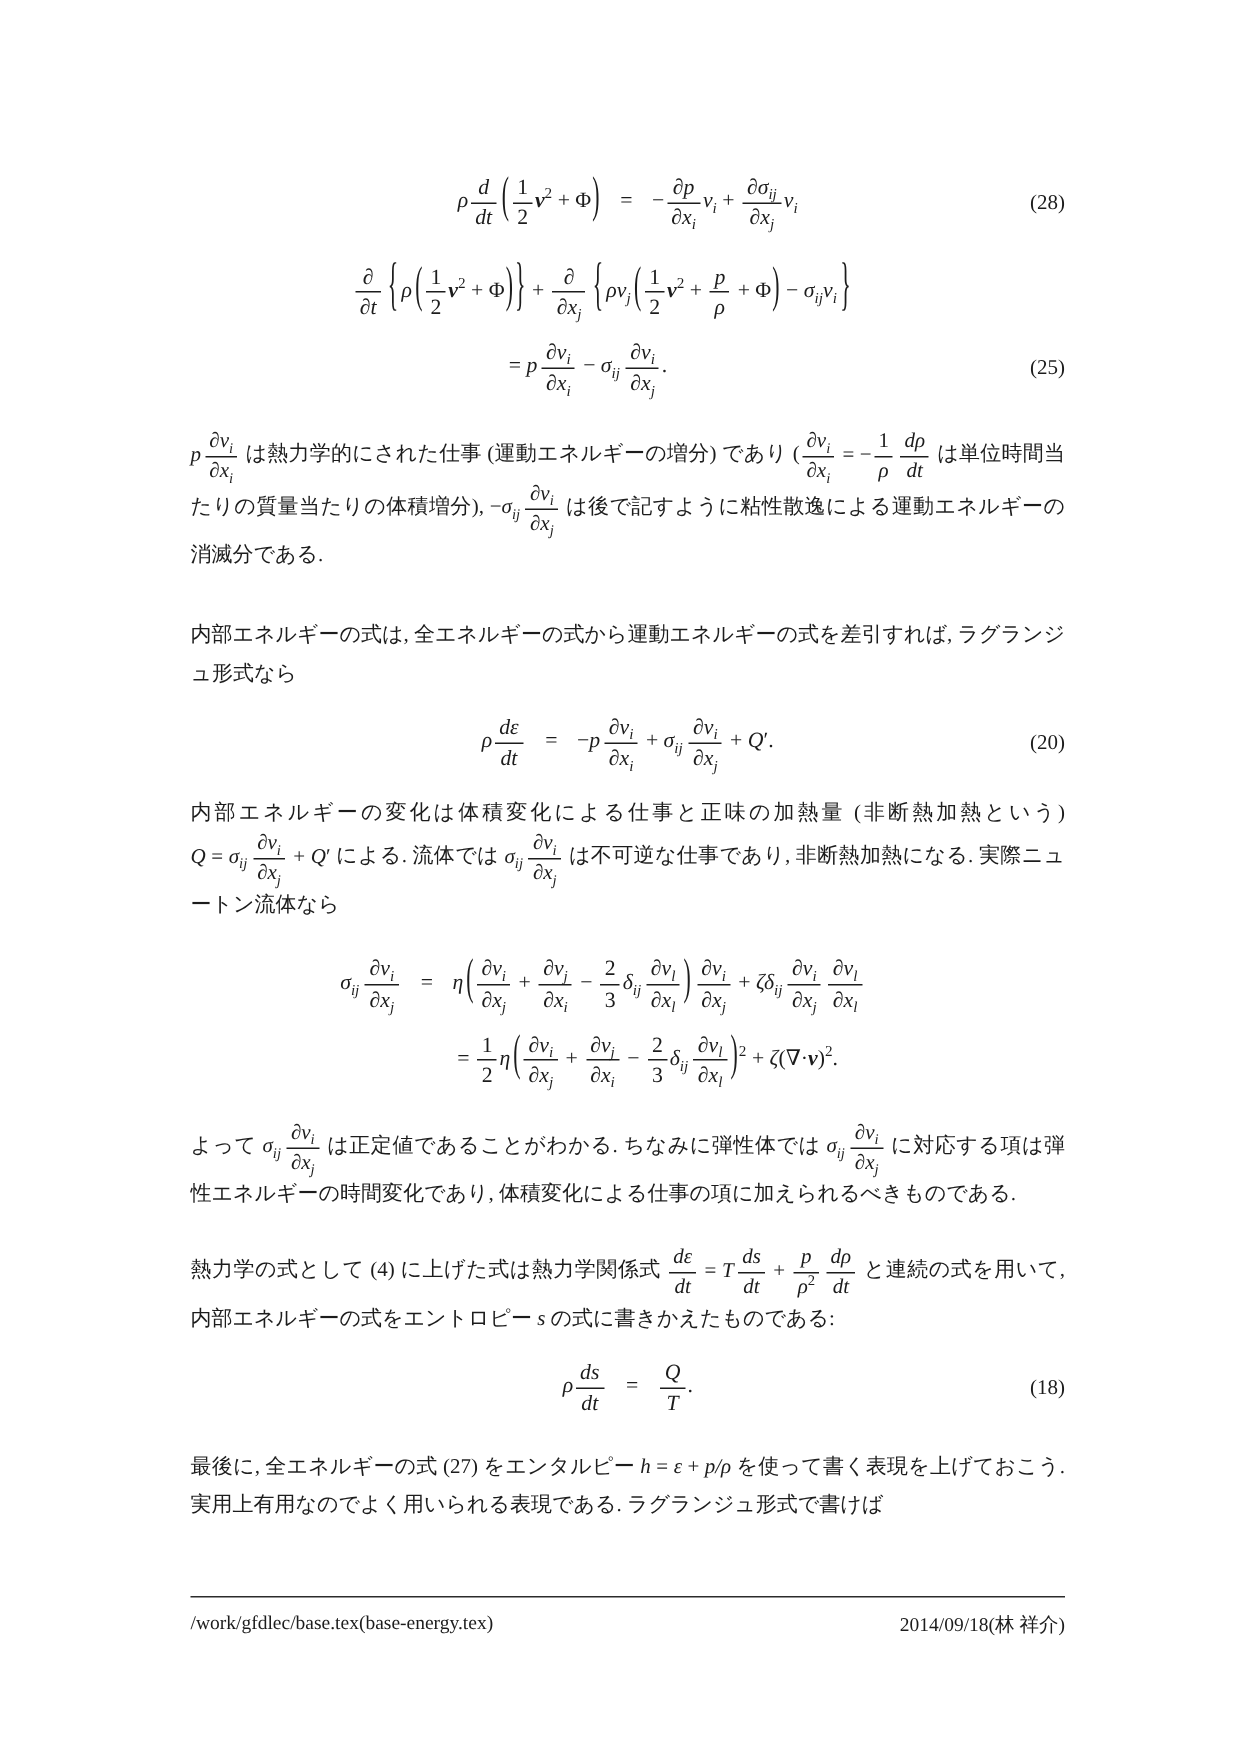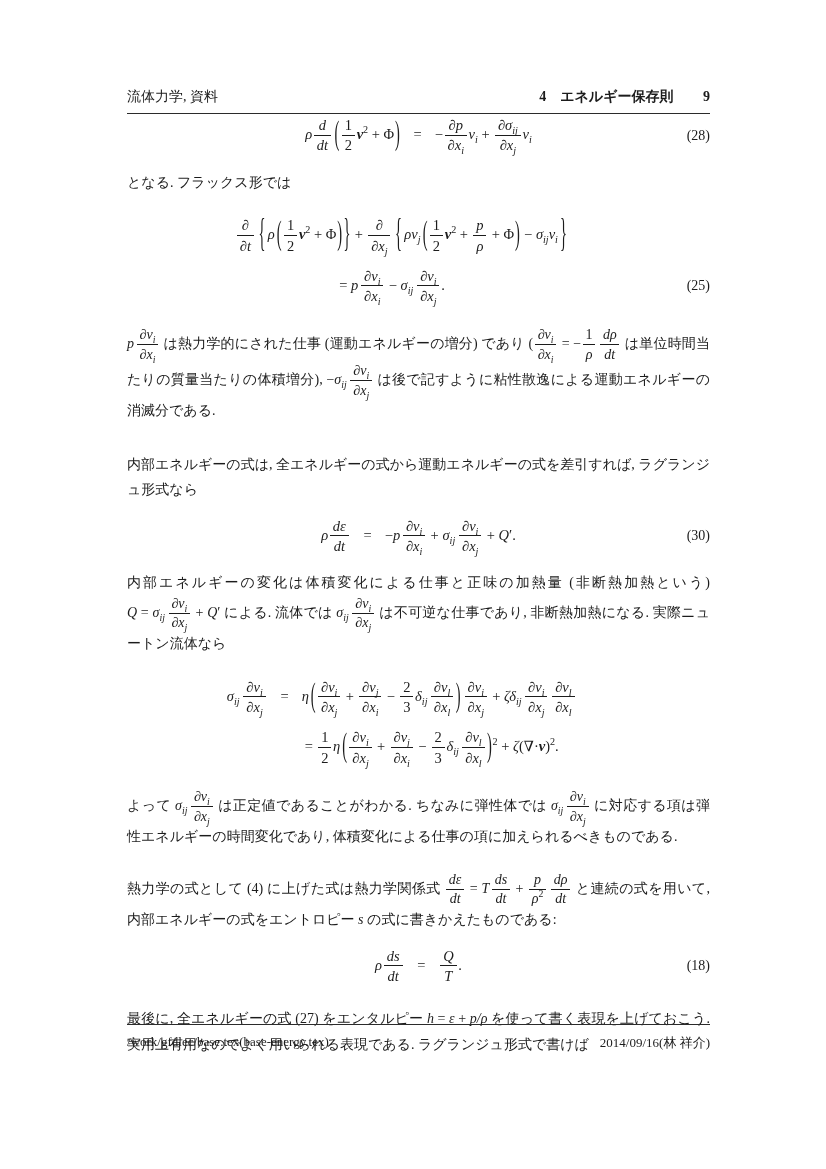--- a/index.html
+++ b/index.html
@@ -41,13 +41,6 @@
 
 <div class="page">
 
-  <header class="hdr">
-    <span>流体力学, 資料</span>
-    <span class="hdr-right">
-      <span>4　エネルギー保存則</span>
-      <span class="hdr-page">9</span>
-    </span>
-  </header>
 
   <main class="content">
 

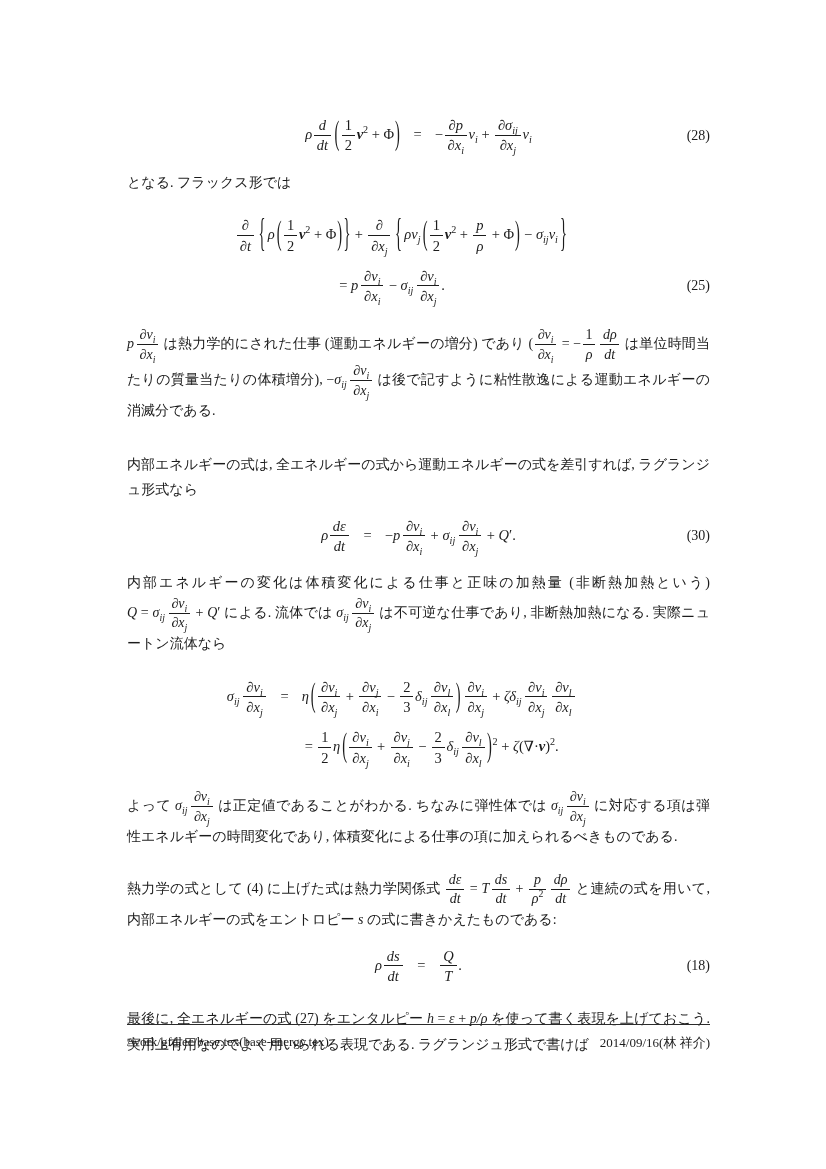--- a/index.html
+++ b/index.html
@@ -50,7 +50,6 @@
       <span class="num">(28)</span>
     </div>
 
-    <p class="para">となる. フラックス形では</p>
 
     <div class="eq">
       <span class="body noshift">

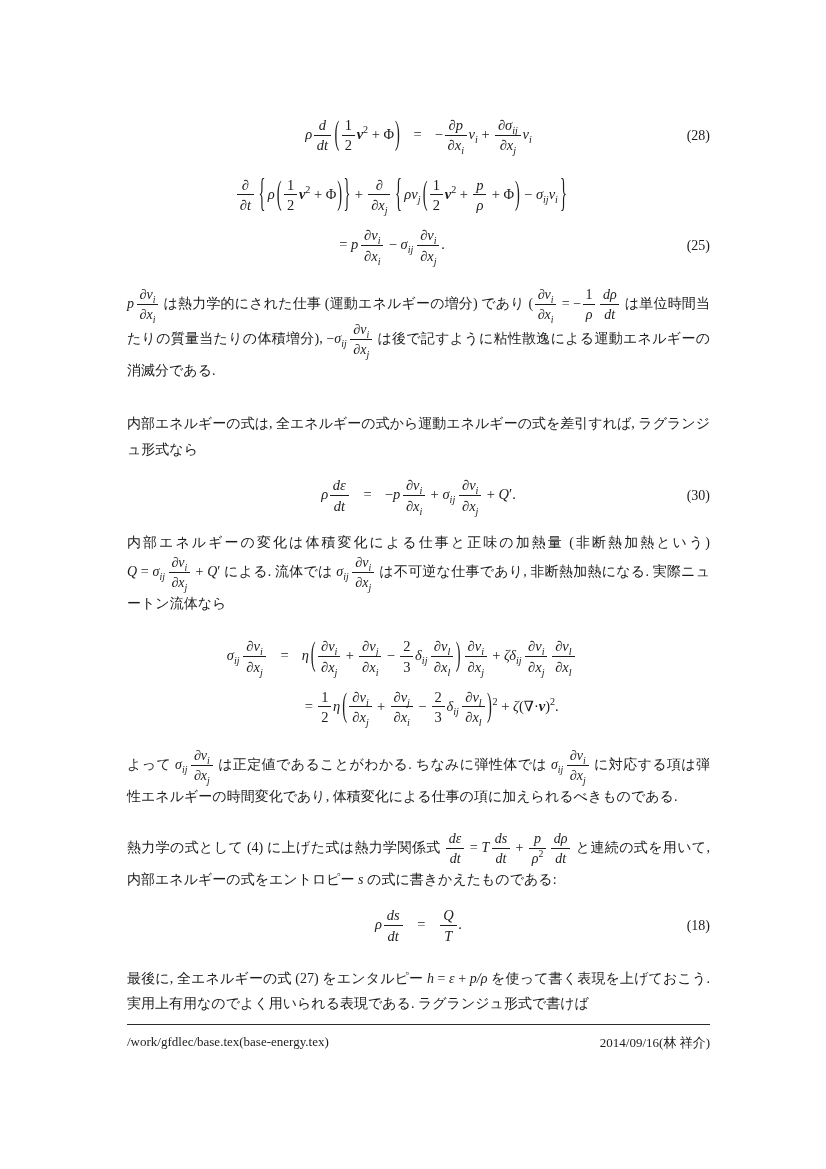--- a/index.html
+++ b/index.html
@@ -67,7 +67,7 @@
 
     <div class="eq">
       <span class="body"><span class="eqline"><span class="mv">ρ</span><span class="frac"><span class="fn"><span class="mv">dε</span></span><span class="fd"><span class="mv">dt</span></span></span><span style="display: inline-block; width: 0.9em;"></span><span class="mr">=</span><span style="display: inline-block; width: 0.9em;"></span><span class="mr">−</span><span class="mv">p</span><span style="display: inline-block; width: 0.08em;"></span><span class="frac"><span class="fn"><span class="mv">∂v</span><sub><span class="mv">i</span></sub></span><span class="fd"><span class="mv">∂x</span><sub><span class="mv">i</span></sub></span></span><span class="mr"> + </span><span class="mv">σ</span><sub><span class="mv">ij</span></sub><span style="display: inline-block; width: 0.15em;"></span><span class="frac"><span class="fn"><span class="mv">∂v</span><sub><span class="mv">i</span></sub></span><span class="fd"><span class="mv">∂x</span><sub><span class="mv">j</span></sub></span></span><span class="mr"> + </span><span class="mv">Q</span><span class="mr">′.</span></span></span>
-      <span class="num">(30)</span>
+      <span class="num">(20)</span>
     </div>
 
     <p class="para">内部エネルギーの変化は体積変化による仕事と正味の加熱量 (非断熱加熱という) <span class="imath"><span class="mv">Q</span><span class="mr"> = </span><span class="mv">σ</span><sub><span class="mv">ij</span></sub><span style="display: inline-block; width: 0.15em;"></span><span class="frac"><span class="fn"><span class="mv">∂v</span><sub><span class="mv">i</span></sub></span><span class="fd"><span class="mv">∂x</span><sub><span class="mv">j</span></sub></span></span><span class="mr"> + </span><span class="mv">Q</span><span class="mr">′</span></span> による. 流体では <span class="imath"><span class="mv">σ</span><sub><span class="mv">ij</span></sub><span style="display: inline-block; width: 0.15em;"></span><span class="frac"><span class="fn"><span class="mv">∂v</span><sub><span class="mv">i</span></sub></span><span class="fd"><span class="mv">∂x</span><sub><span class="mv">j</span></sub></span></span></span> は不可逆な仕事であり, 非断熱加熱になる. 実際ニュートン流体なら</p>

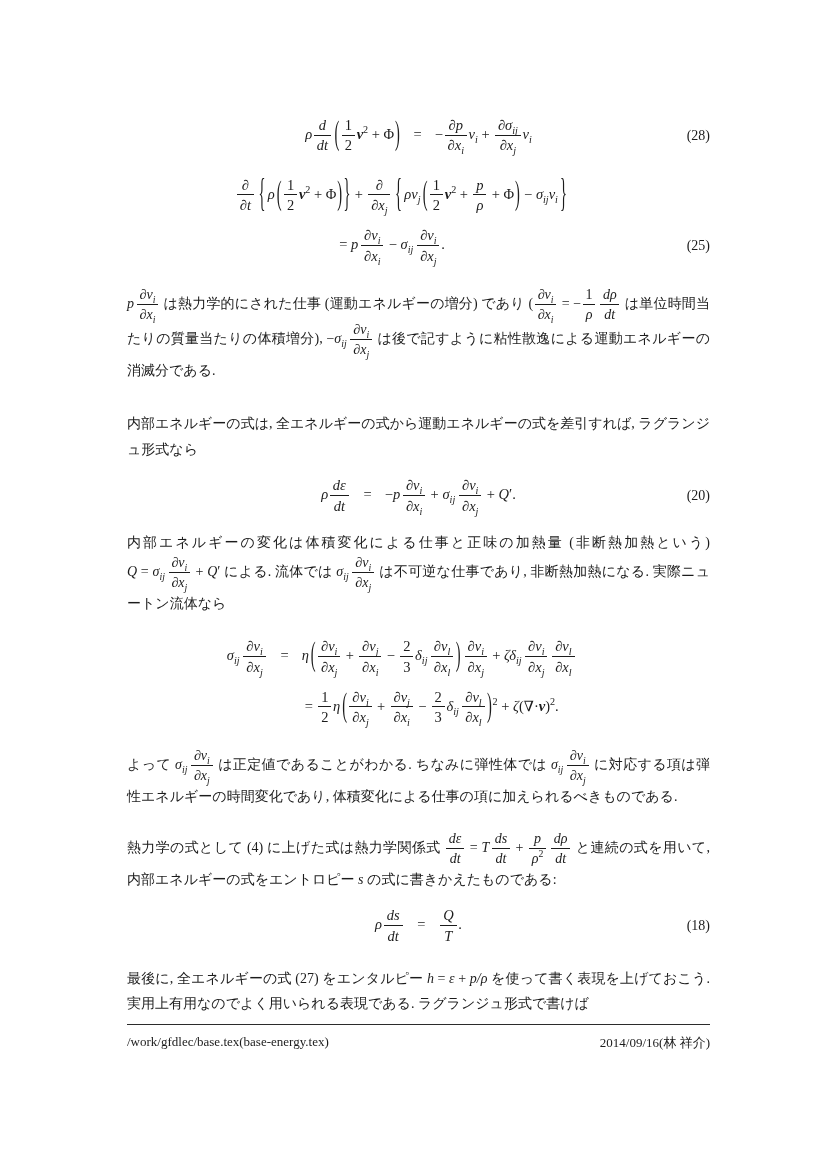--- a/index.html
+++ b/index.html
@@ -32,7 +32,7 @@
   .eq .num{width:48px;text-align:right;font-size:14px;}
   .eqlines{display:inline-block;text-align:left;}
   .eqline{padding:7px 0;}
-  .ftr{position:absolute;left:127px;right:116px;top:1024px;
+  .ftr{position:absolute;left:127px;right:116px;top:1064px;
        border-top:1px solid #2b2b2b;padding-top:9px;display:flex;
        justify-content:space-between;font-size:13px;}
 </style>

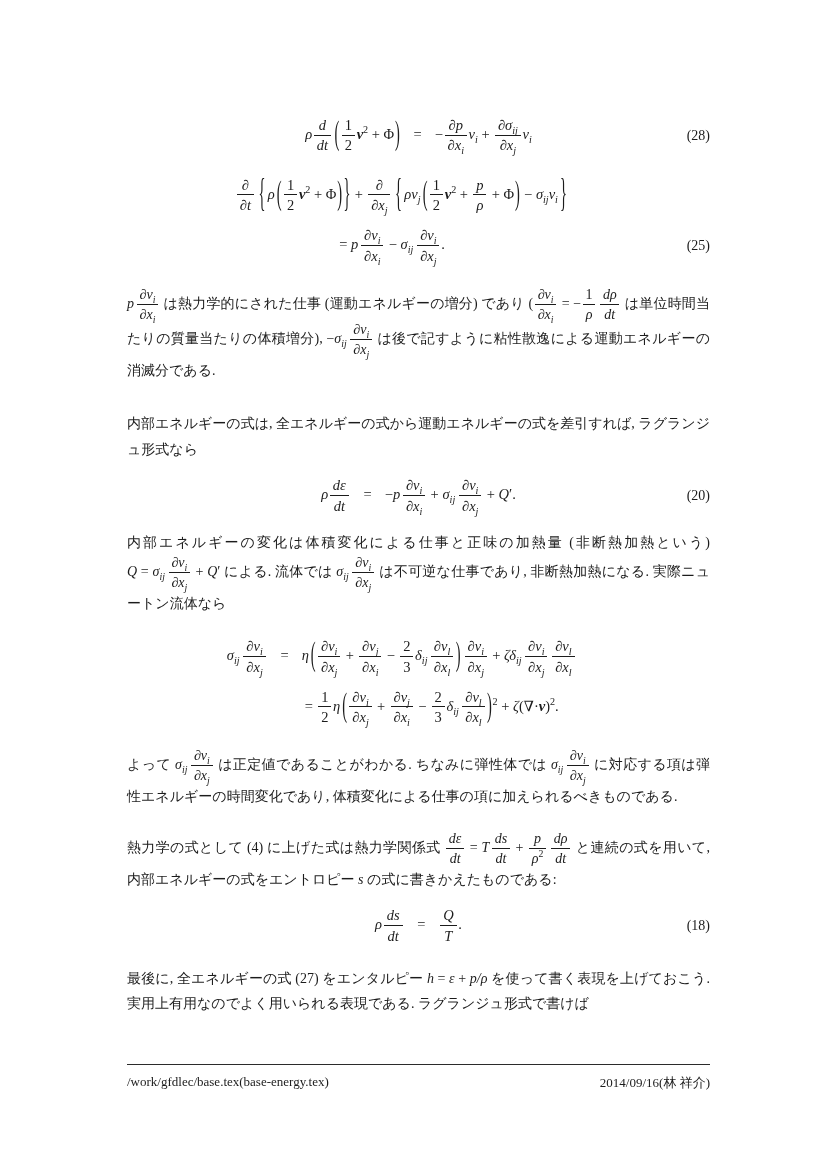--- a/index.html
+++ b/index.html
@@ -98,7 +98,7 @@
 
   <footer class="ftr">
     <span>/work/gfdlec/base.tex(base-energy.tex)</span>
-    <span>2014/09/16(林 祥介)</span>
+    <span>2014/09/18(林 祥介)</span>
   </footer>
 
 </div>

